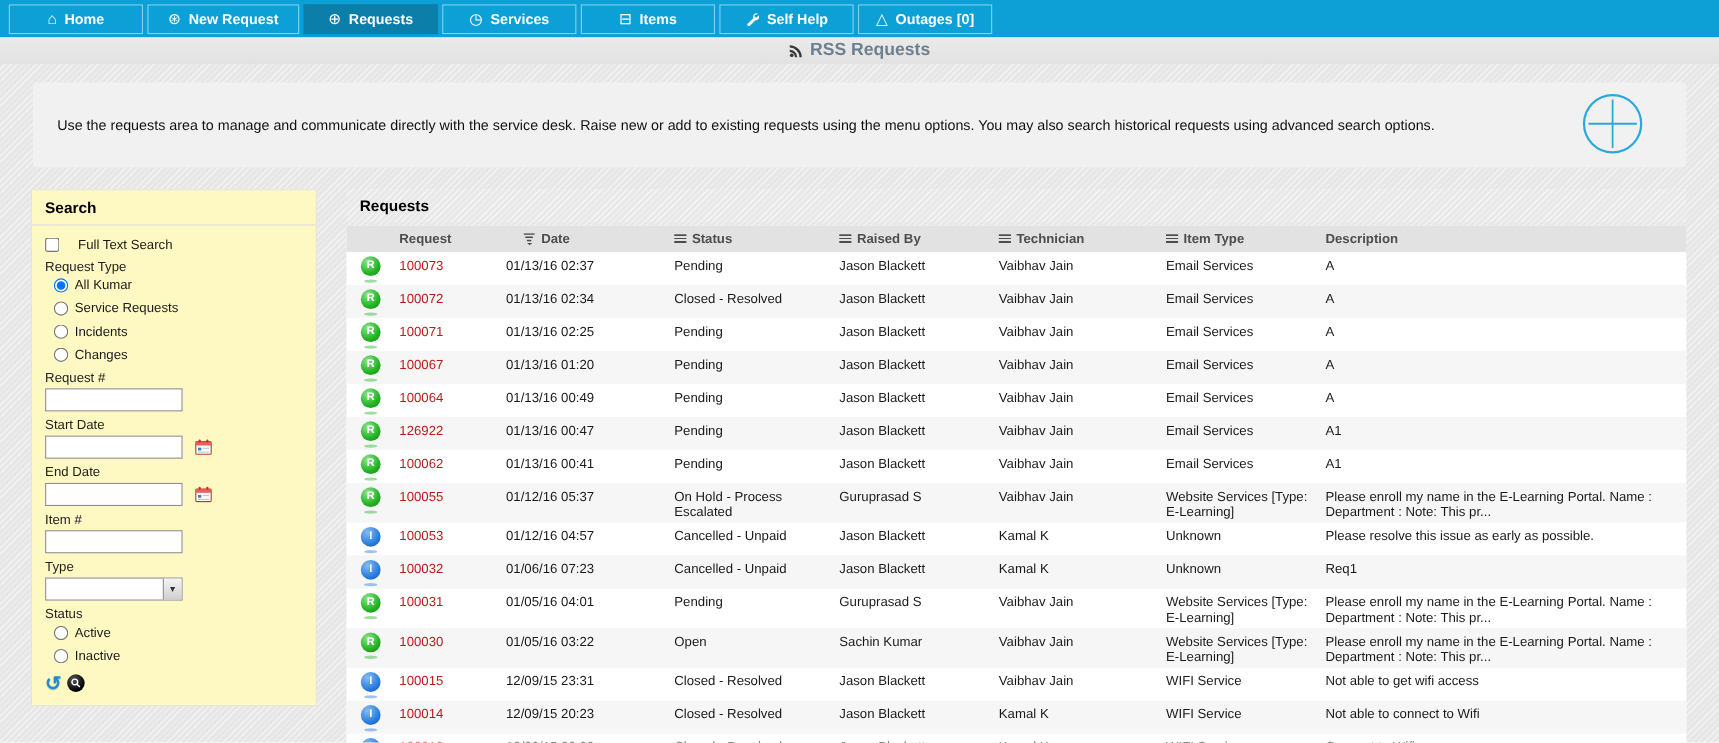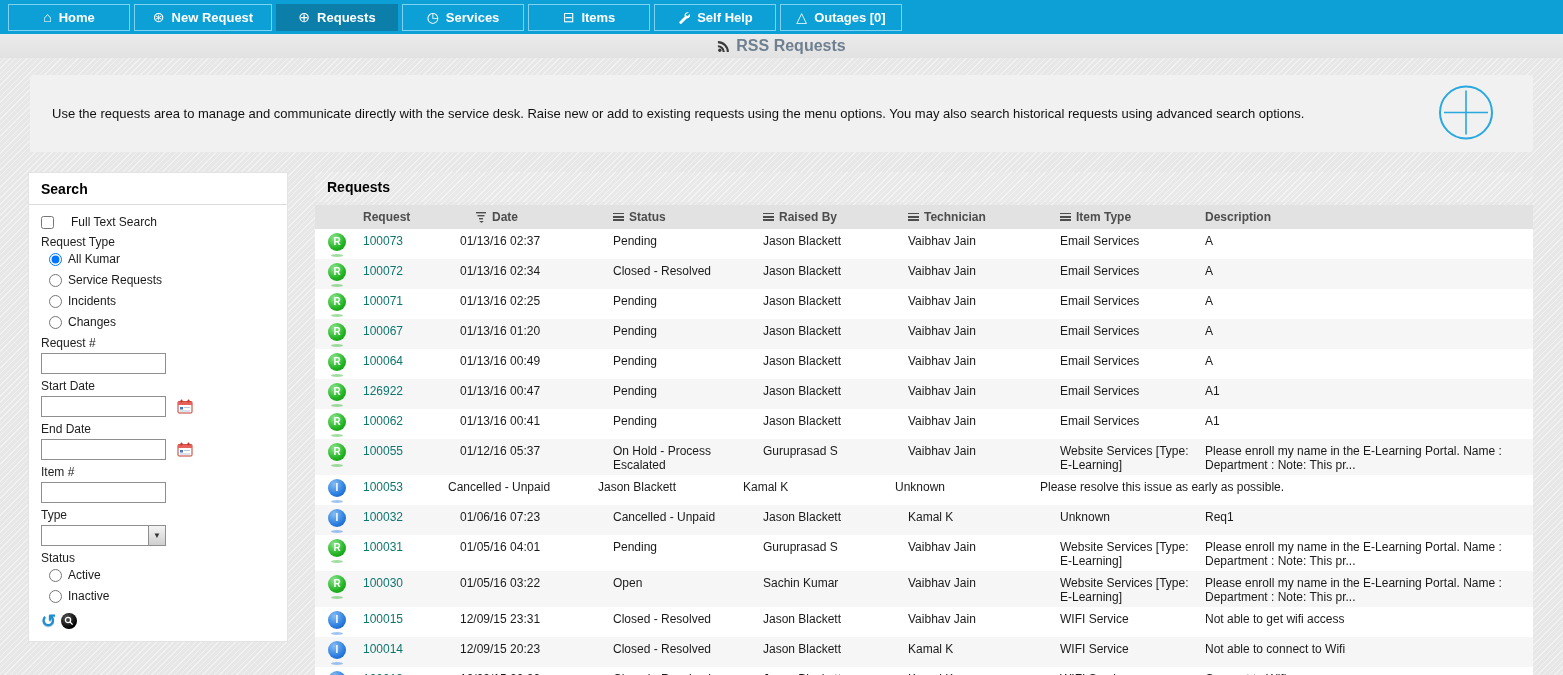--- a/index.html
+++ b/index.html
@@ -36,7 +36,7 @@
 
   
   .cols { display:flex; margin-top:20px; }
-  .search-panel { width:260px; margin-left:28px; background:#ffffff; border:1px solid #e3e3e3; align-self:flex-start; padding-bottom:10px; }
+  .search-panel { width:260px; margin-left:28px; background:#fef9c3; border:1px solid #e3e3e3; align-self:flex-start; padding-bottom:10px; }
   .main { width:1218px; margin-left:27px; }
 
   

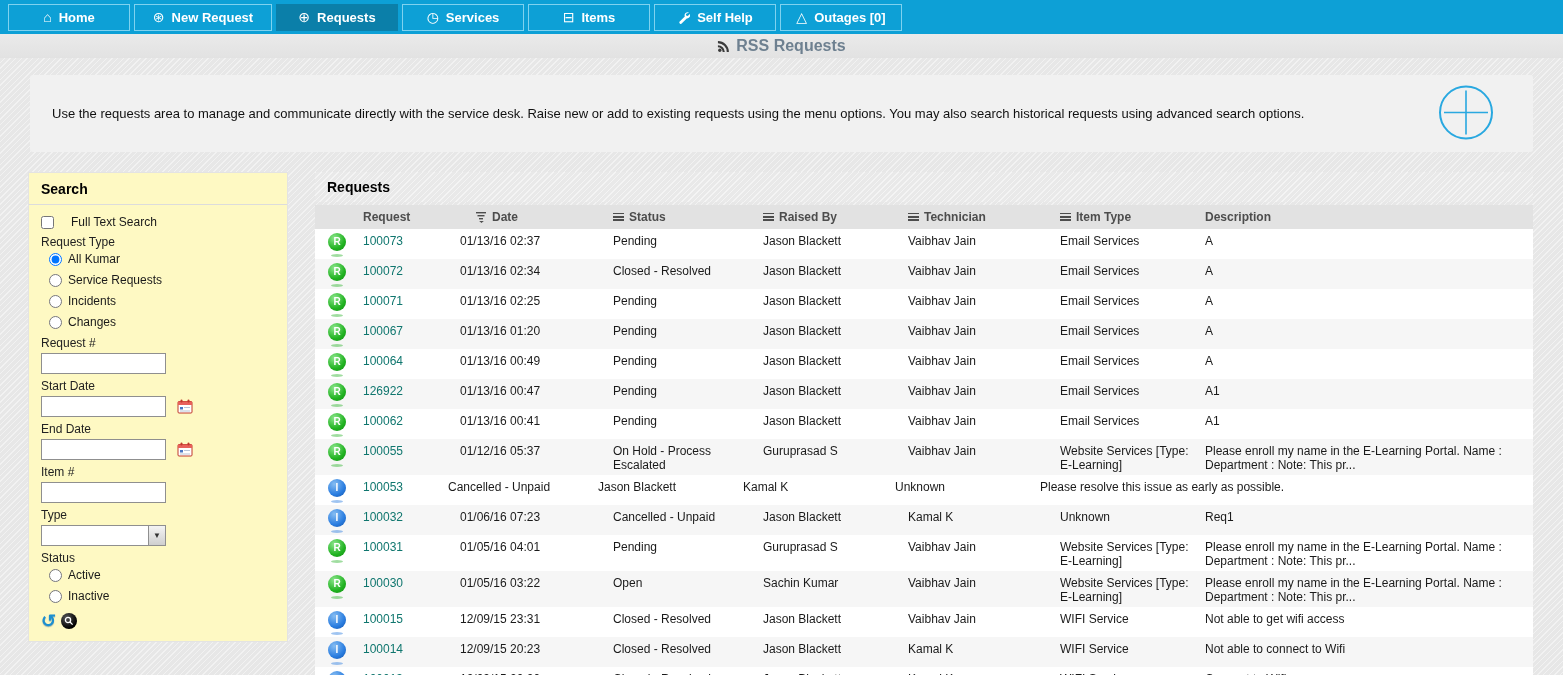--- a/index.html
+++ b/index.html
@@ -81,7 +81,7 @@
   .h-tech  { width:152px; }
   .h-item  { width:145px; }
   .h-desc  { flex:1; }
-  .c-req { color:#0f766e; cursor:pointer; }
+  .c-req { color:#b91c1c; cursor:pointer; }
 
   .lines-icon { width:11px; height:9px; display:inline-block;
     background:repeating-linear-gradient(#4d4d4d 0 1.5px, rgba(0,0,0,0) 1.5px 3.2px); }

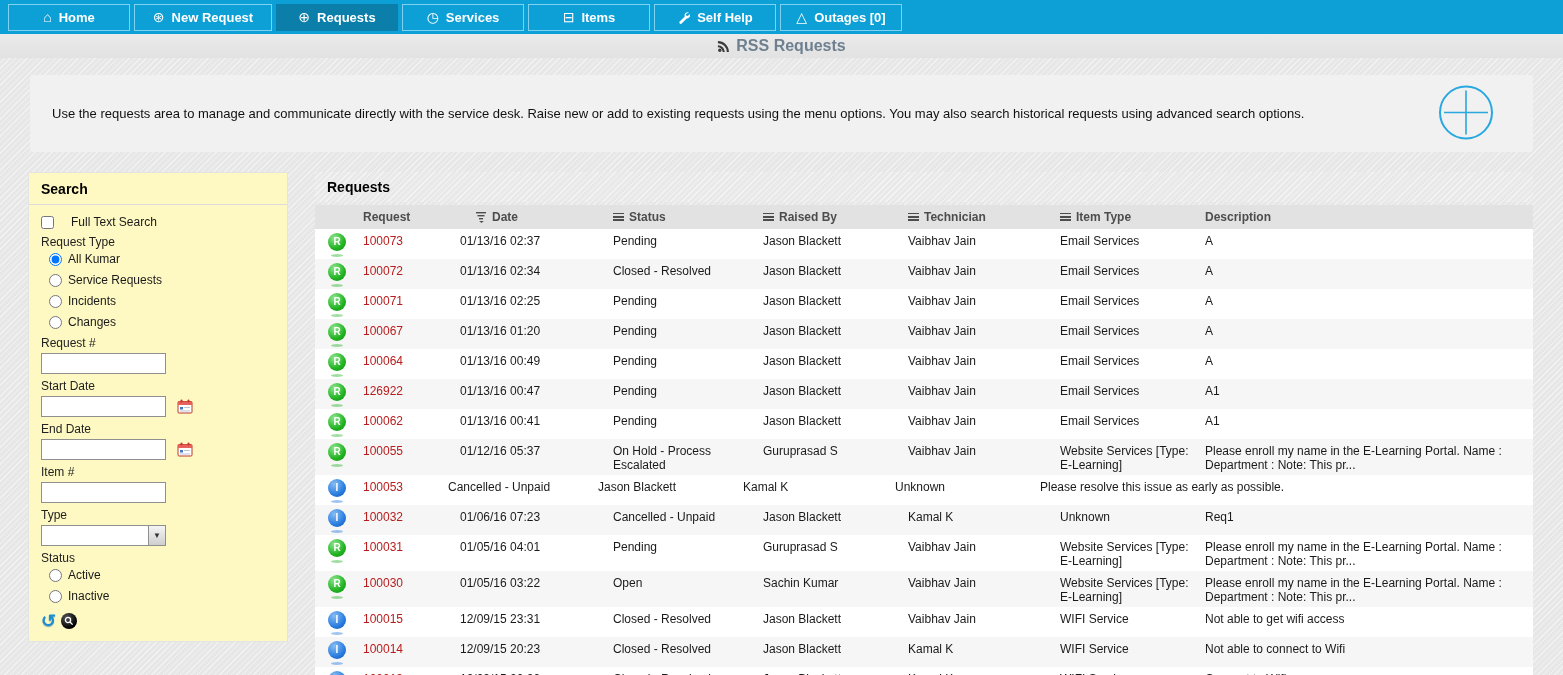--- a/index.html
+++ b/index.html
@@ -396,6 +396,7 @@
               <span class="badge incident">I</span>
             </div>
     <div class="c c-req">100053</div>
+    <div class="c c-date">01/12/16 04:57</div>
     <div class="c c-status">Cancelled - Unpaid</div>
     <div class="c c-raised">Jason Blackett</div>
     <div class="c c-tech">Kamal K</div>

